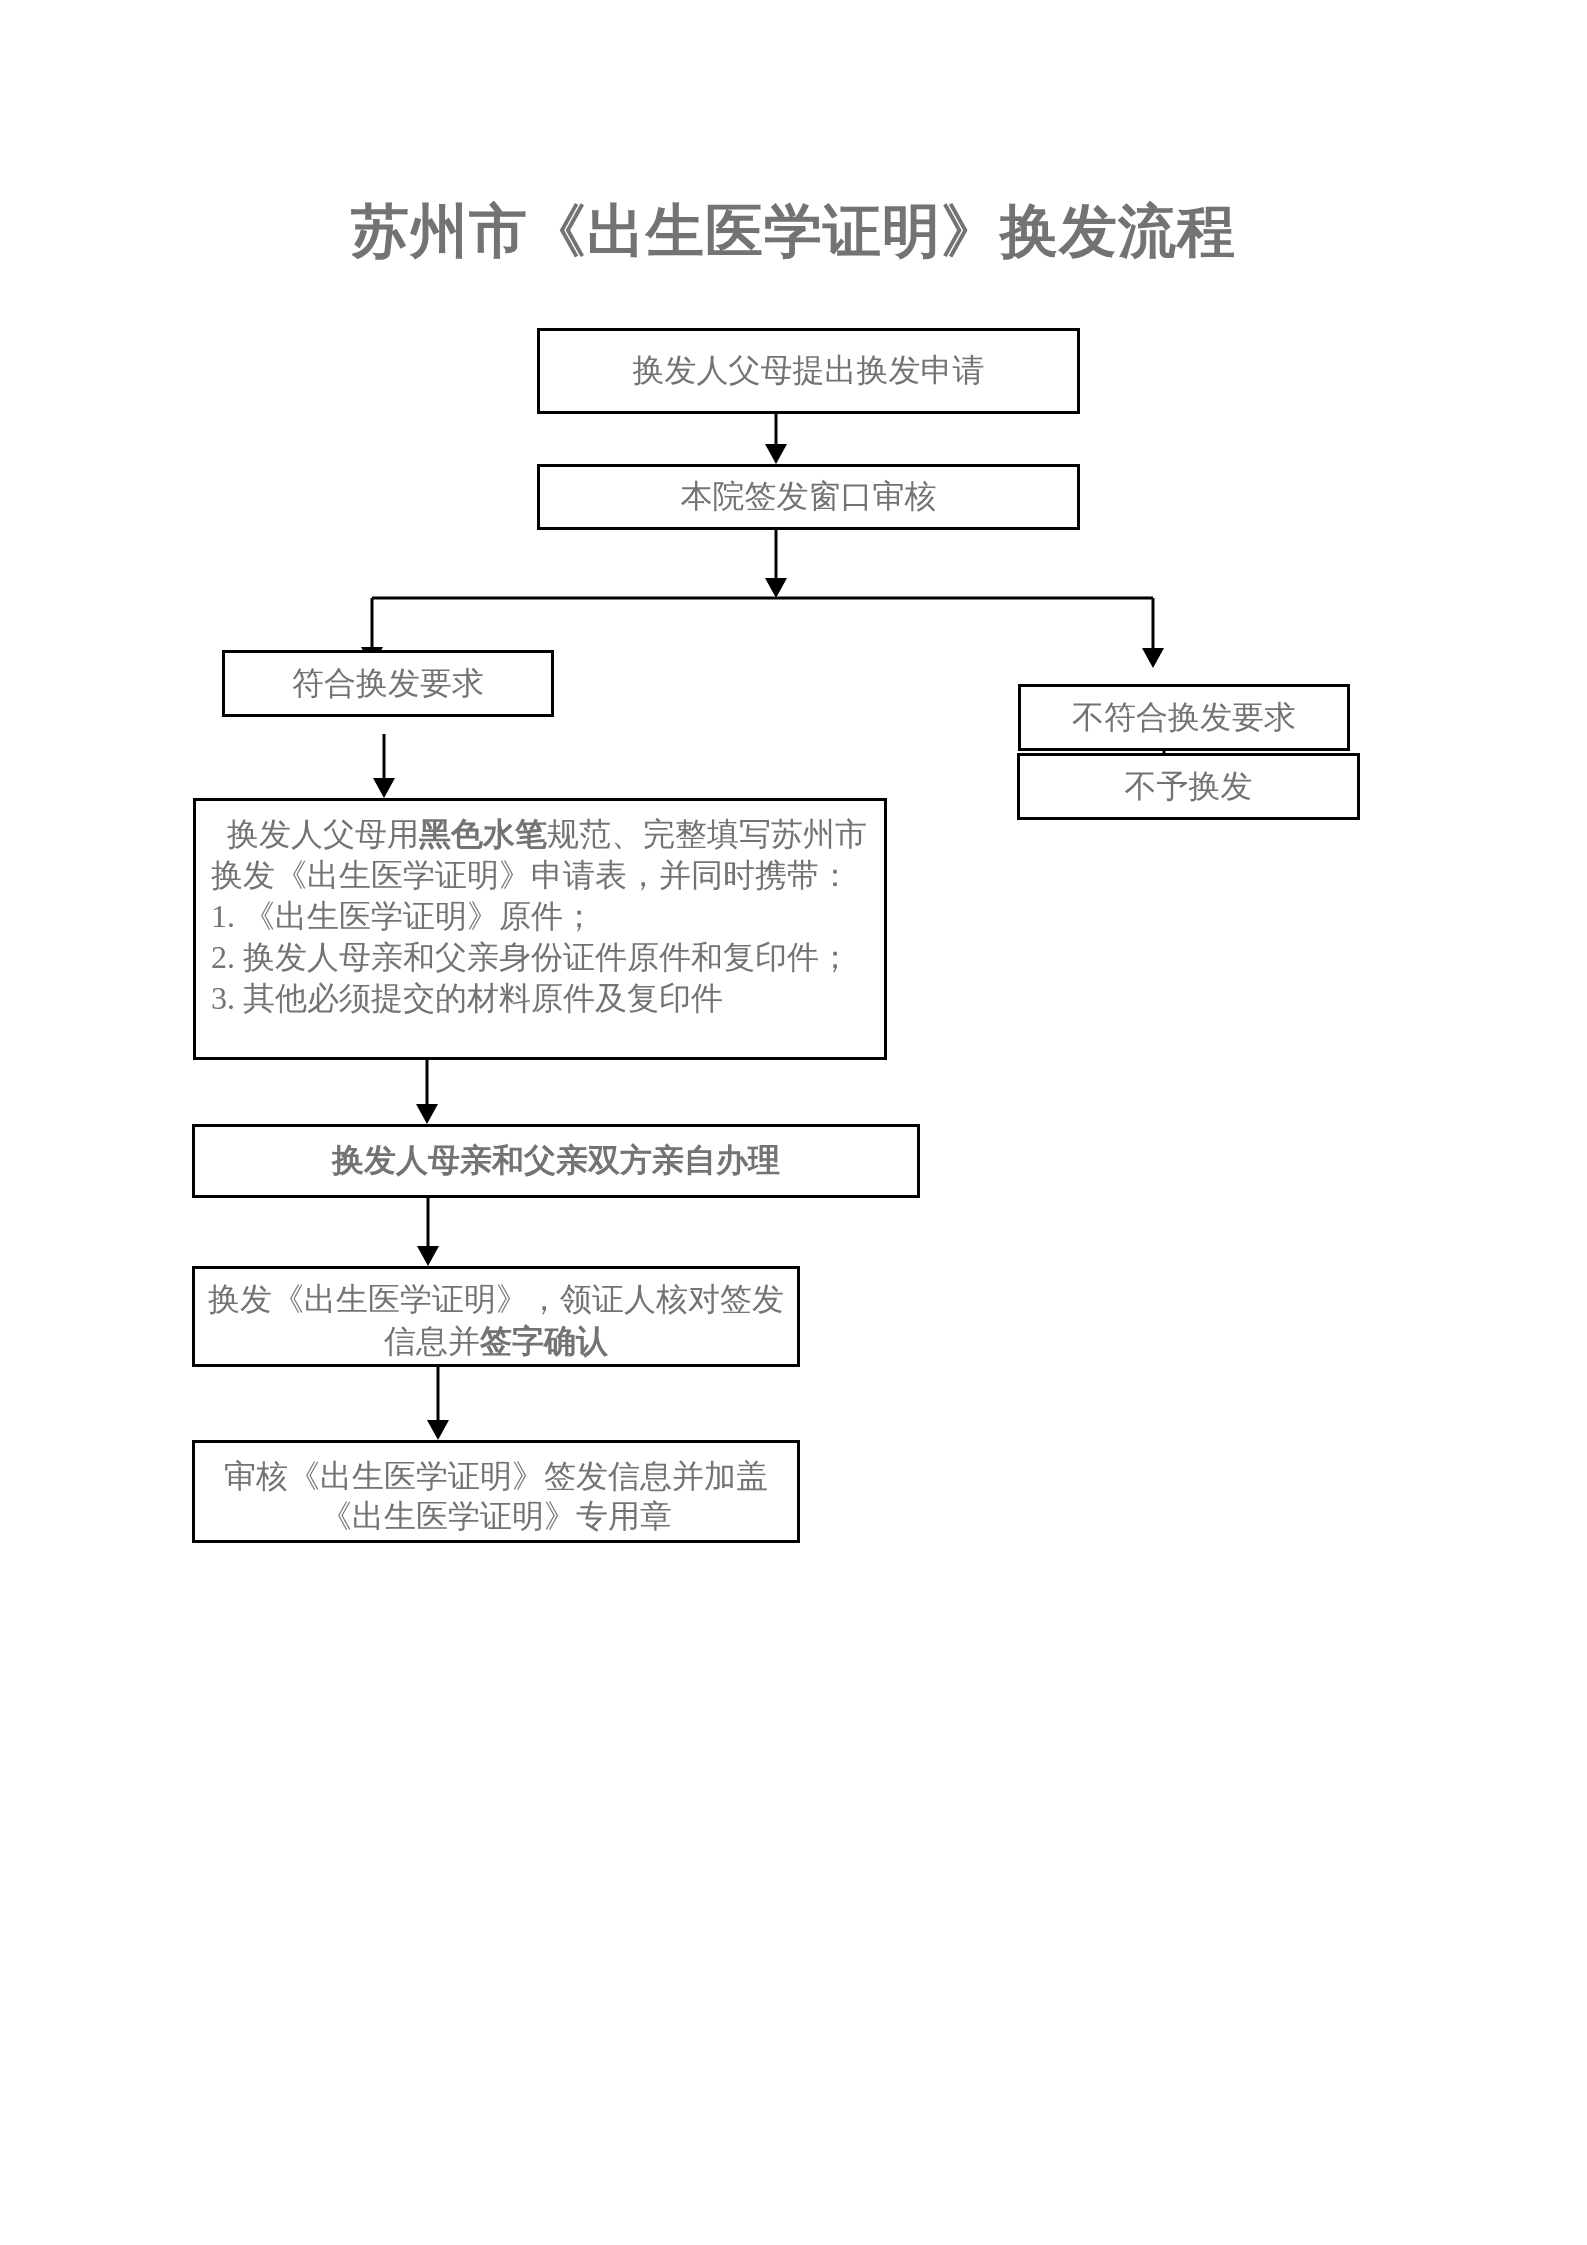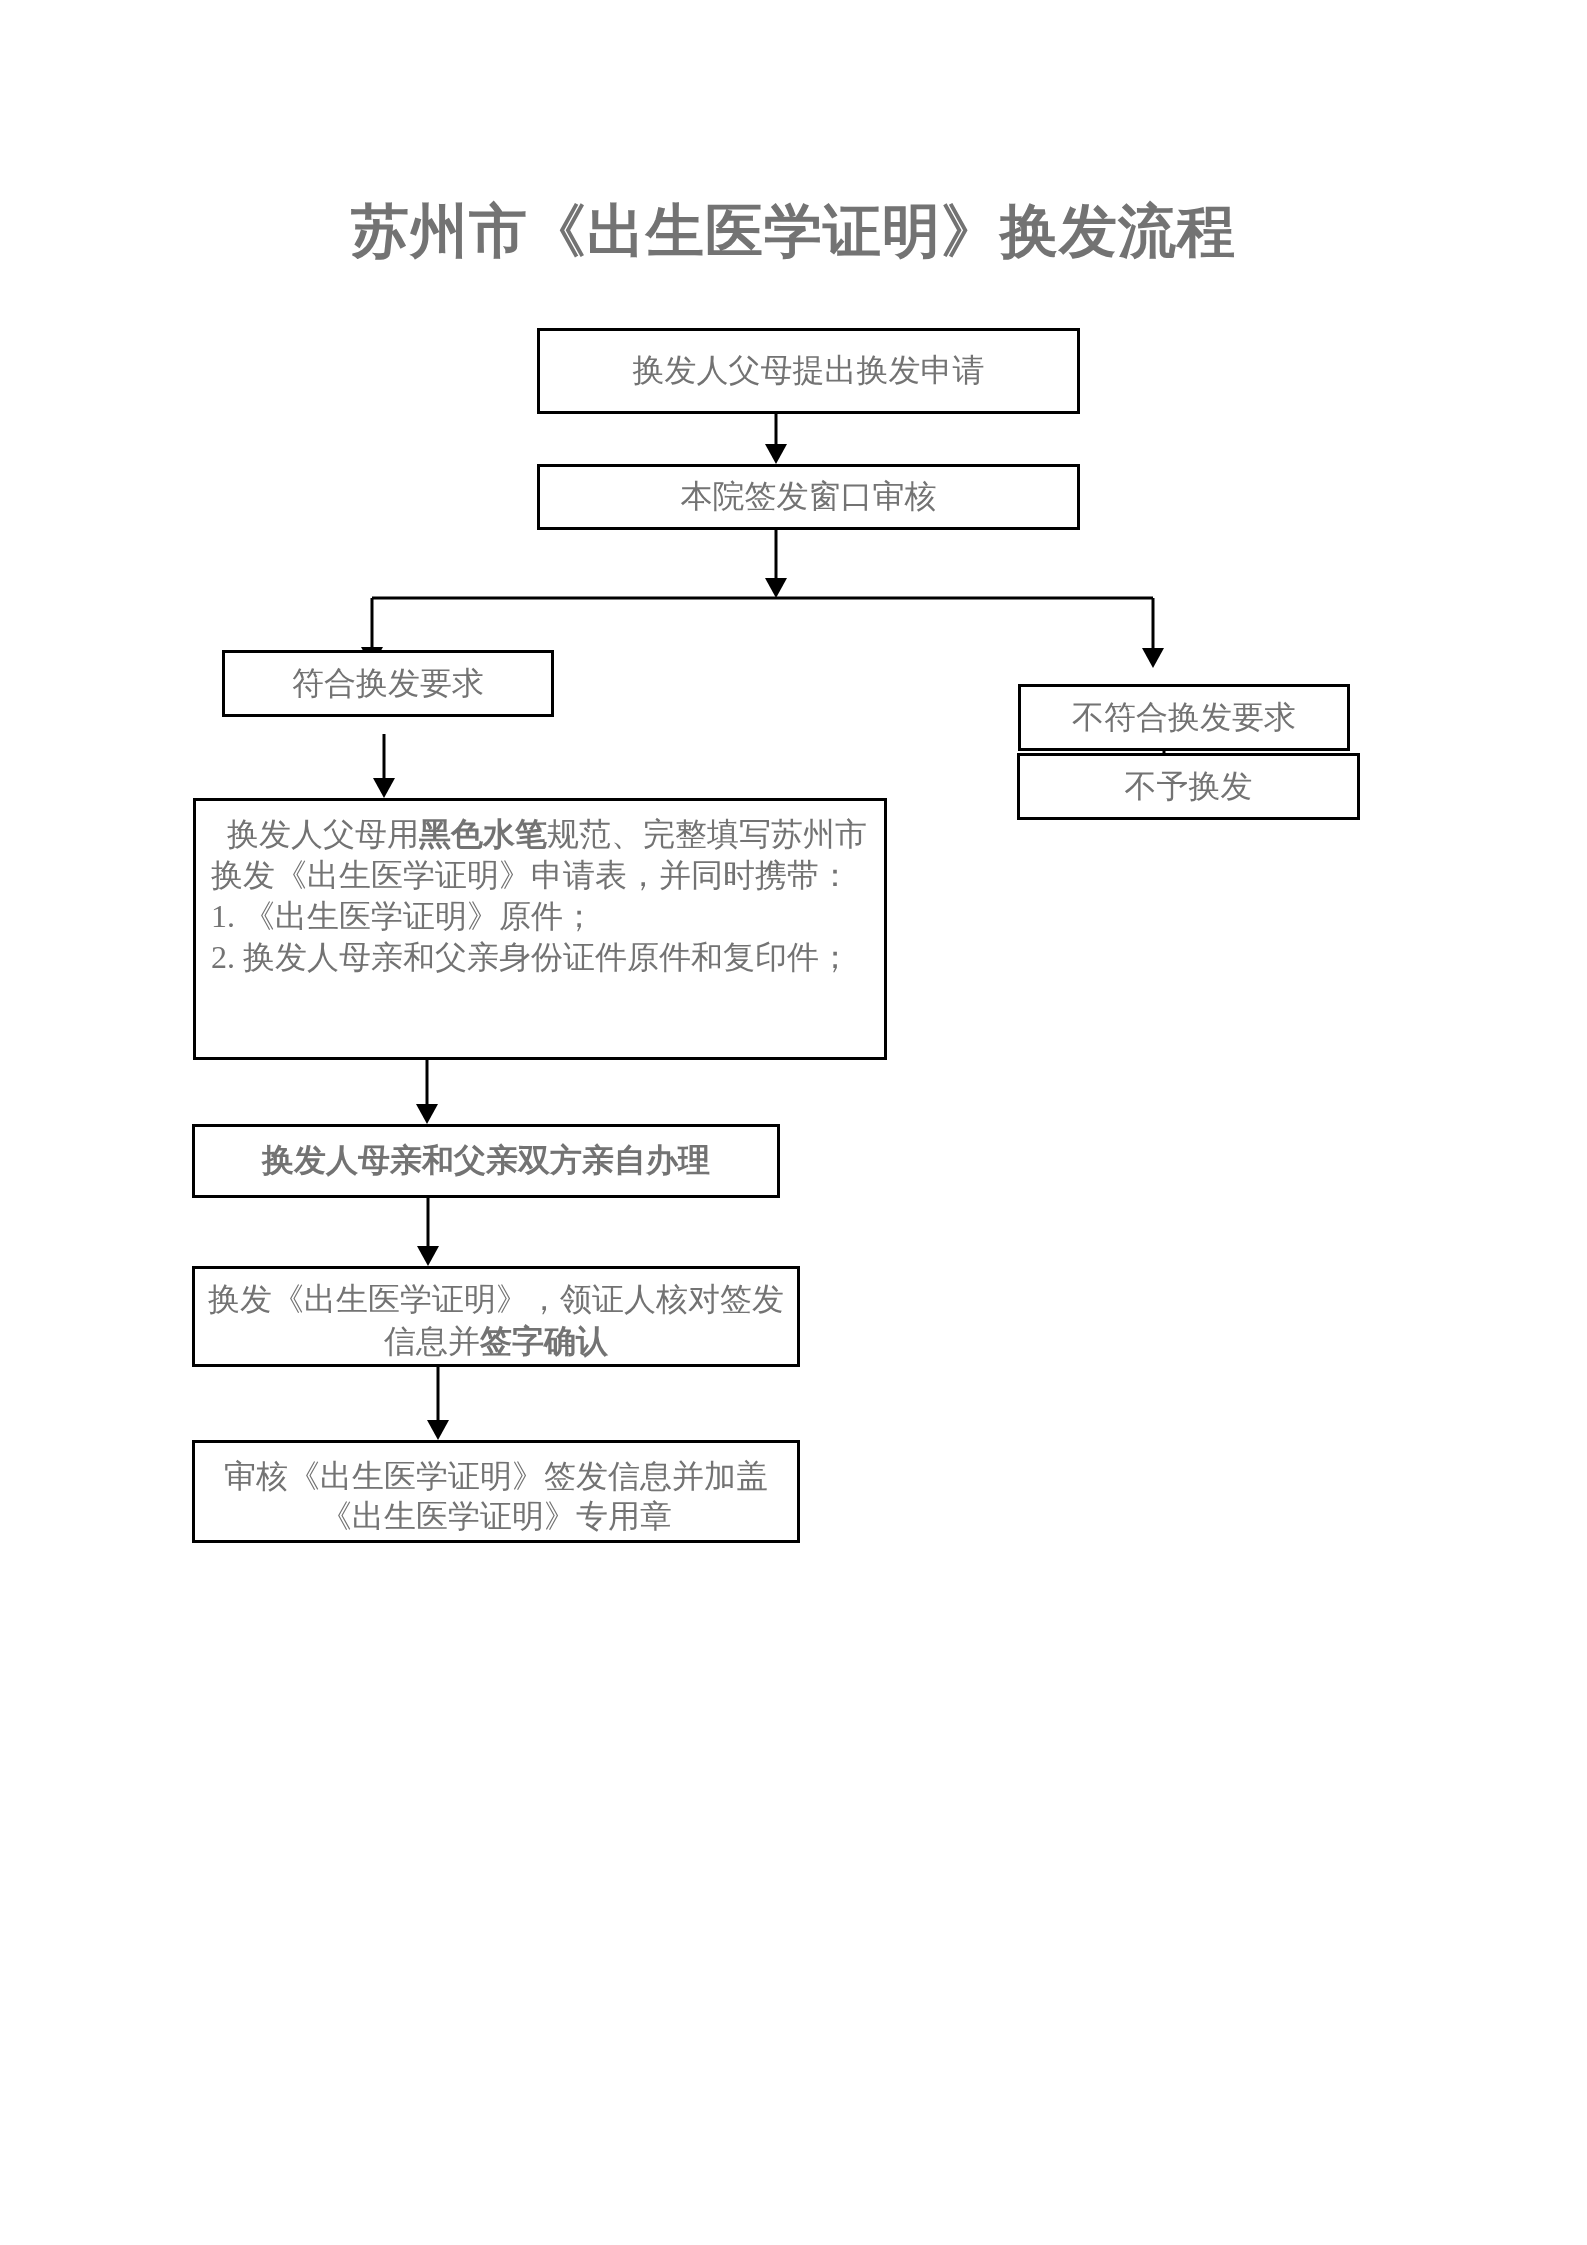--- a/index.html
+++ b/index.html
@@ -133,6 +133,7 @@
     <div class="mline">换发《出生医学证明》申请表，并同时携带：</div>
     <div class="mline">1. 《出生医学证明》原件；</div>
     <div class="mline">2. 换发人母亲和父亲身份证件原件和复印件；</div>
+    <div class="mline">3. 其他必须提交的材料原件及复印件</div>
   </div>
 
   <div class="node center-one n-inperson">

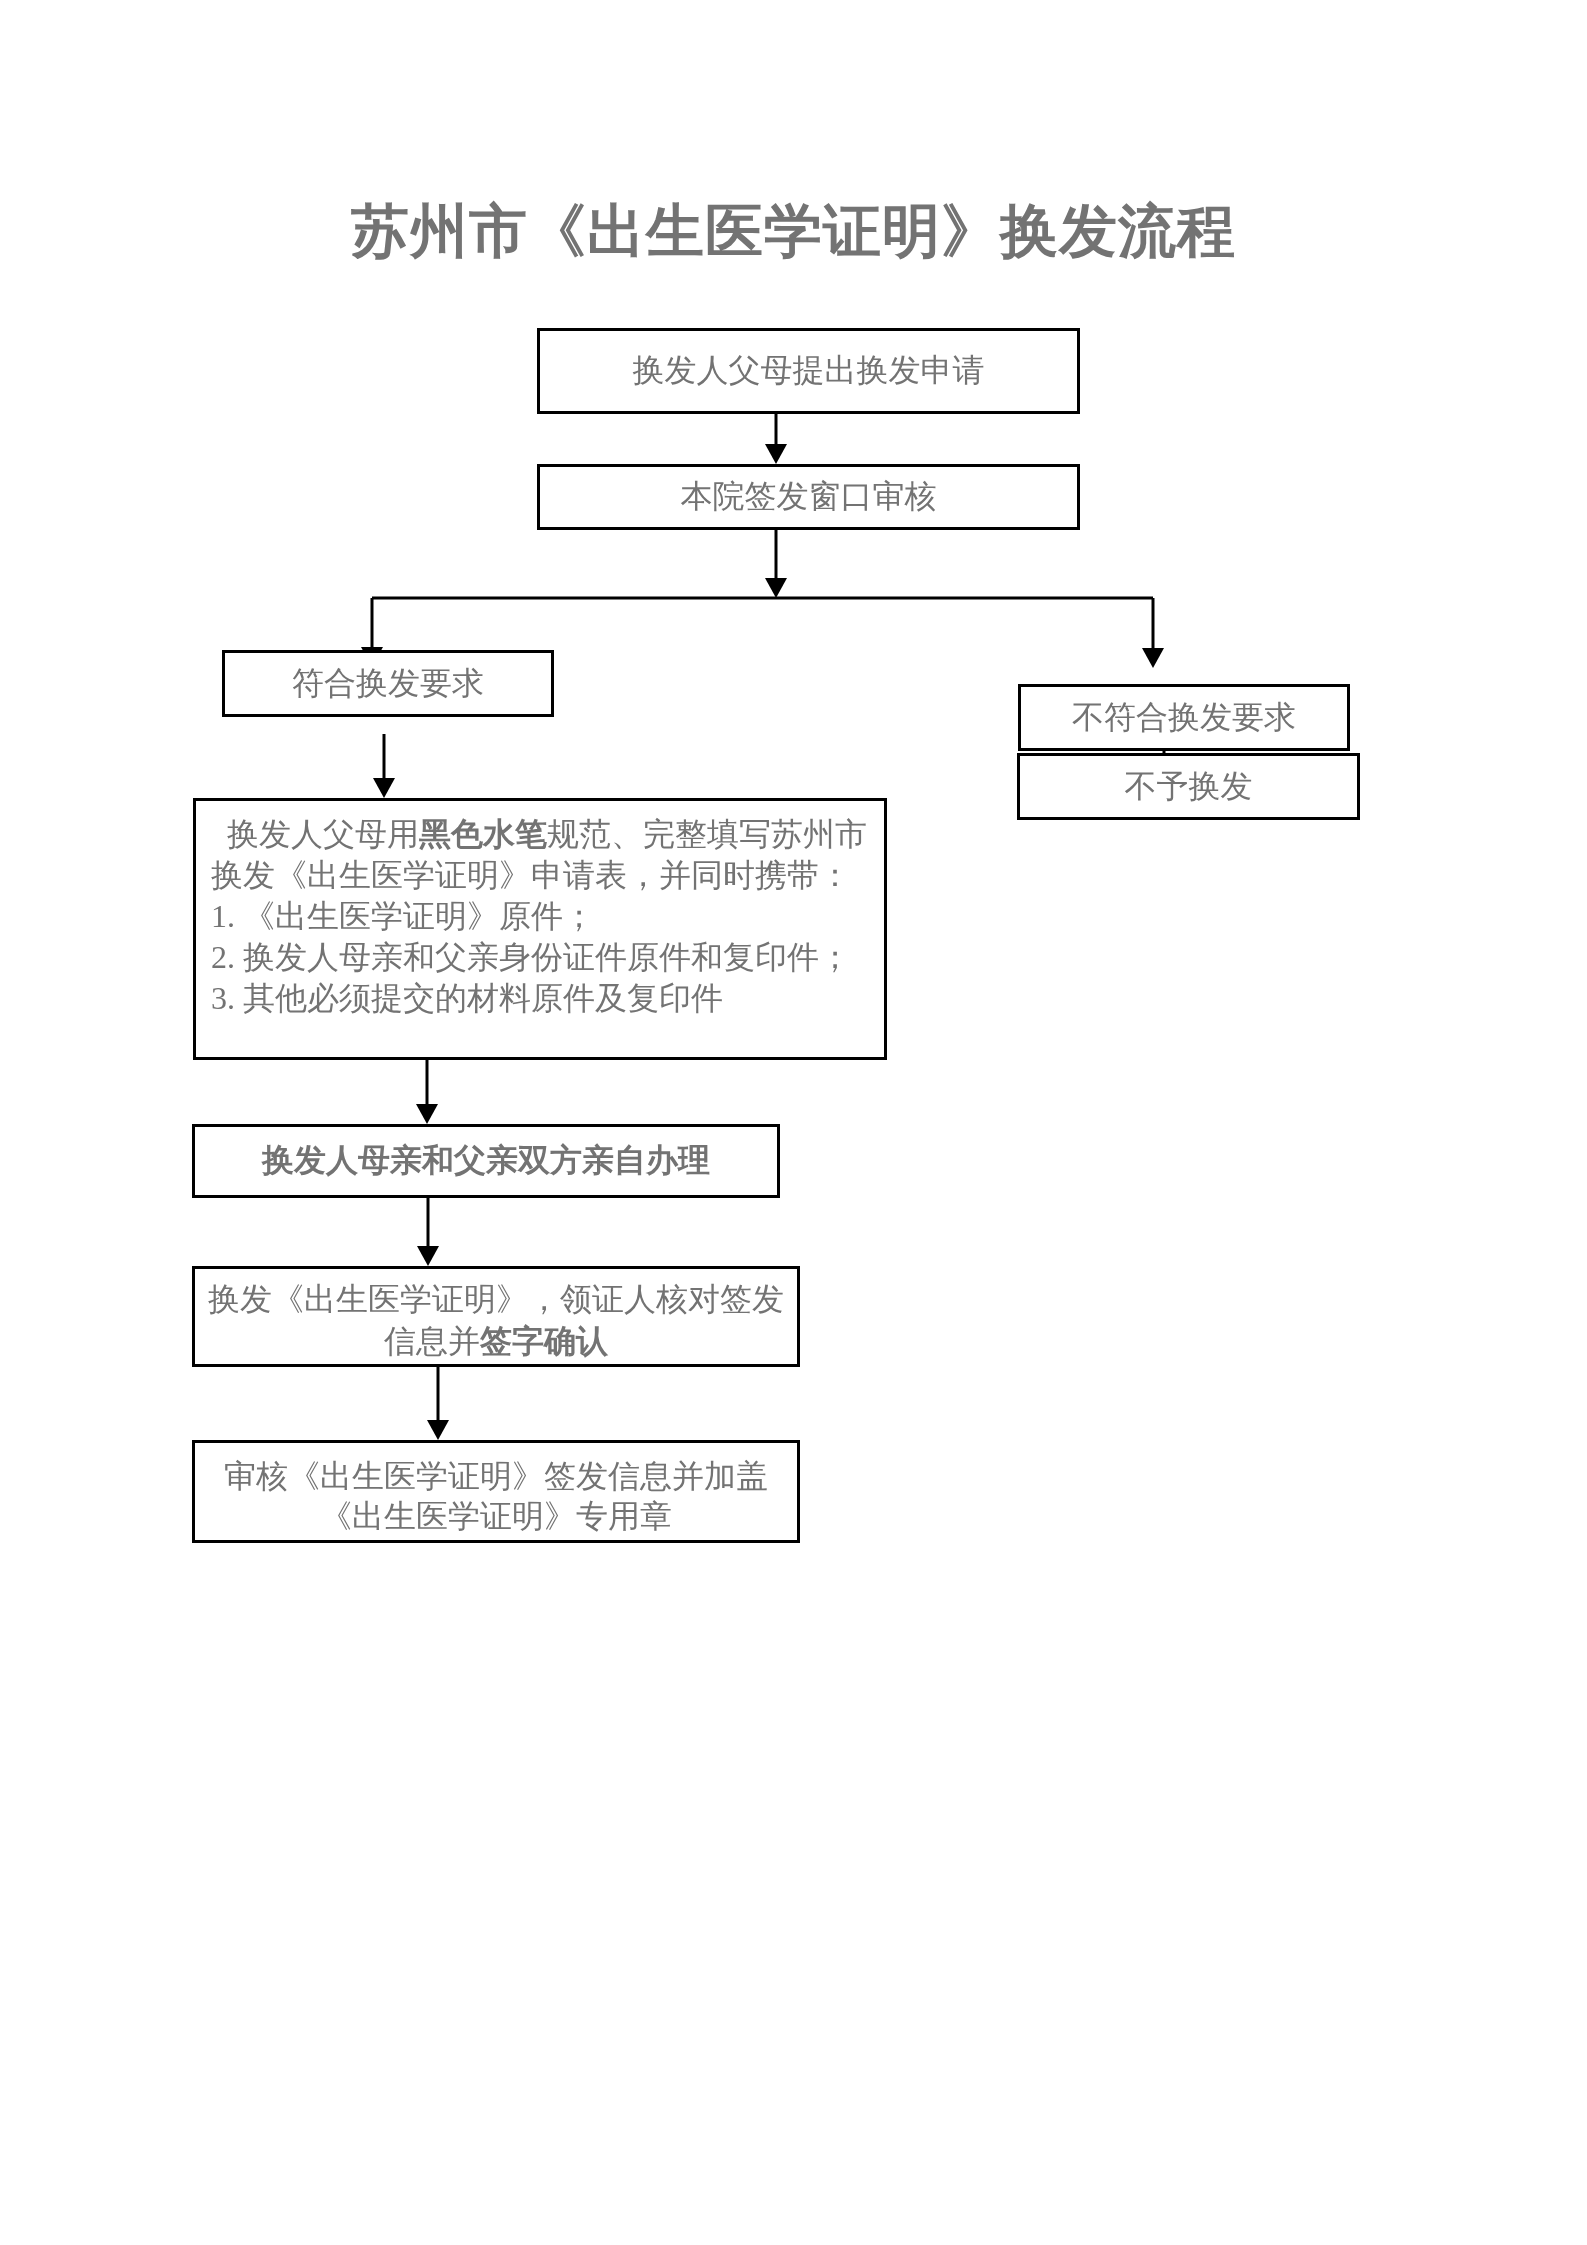--- a/index.html
+++ b/index.html
@@ -56,7 +56,7 @@
                    padding: 13px 15px; }
   .n-materials .mline { line-height: 41px; white-space: nowrap; }
   .n-materials .indent { text-indent: 16px; }
-  .n-inperson    { left: 192px;  top: 1124px; width: 588px; height: 74px;
+  .n-inperson    { left: 192px;  top: 1124px; width: 728px; height: 74px;
                    font-weight: bold; }
   .n-confirm     { left: 192px;  top: 1266px; width: 608px; height: 101px;
                    padding-top: 9px; }

